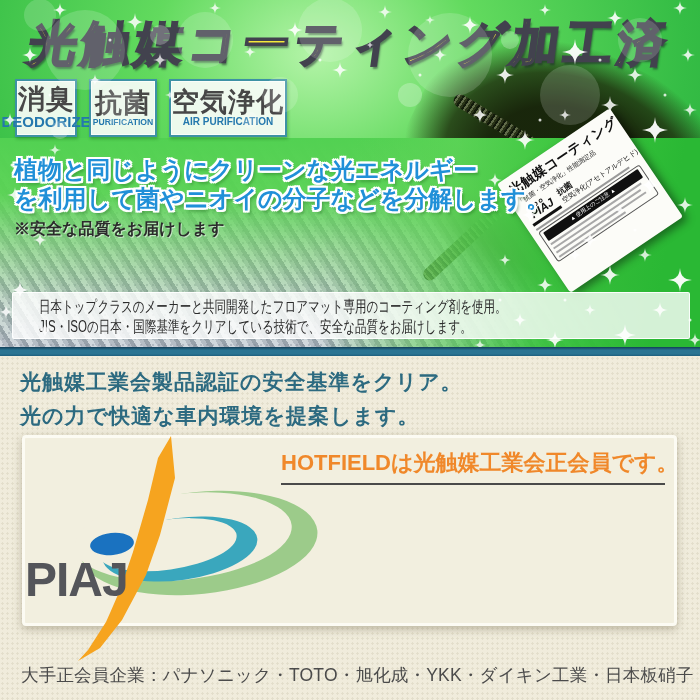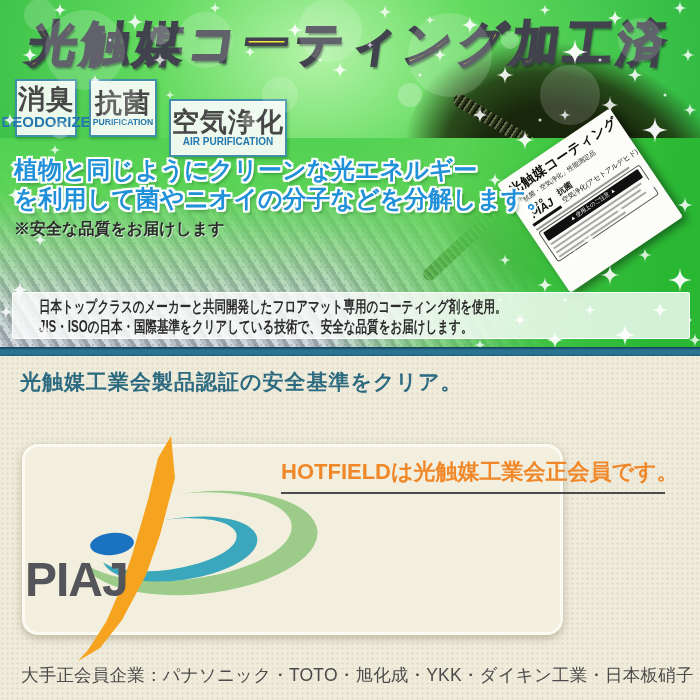--- a/index.html
+++ b/index.html
@@ -59,7 +59,7 @@
   .badge .en{font-weight:700;color:#2478ad;line-height:1.2;white-space:nowrap;}
   .badge:nth-child(1){width:62px;}  .badge:nth-child(1) .en{font-size:15px;}
   .badge:nth-child(2){width:68px;}  .badge:nth-child(2) .en{font-size:8.6px;}
-  .badge:nth-child(3){width:118px;margin-top:20px;} .badge:nth-child(3) .en{font-size:10px;}
+  .badge:nth-child(3){width:118px;} .badge:nth-child(3) .en{font-size:10px;}
 
   
   .lead{position:absolute;left:14px;top:155px;font-size:24px;font-weight:700;color:#2090d8;

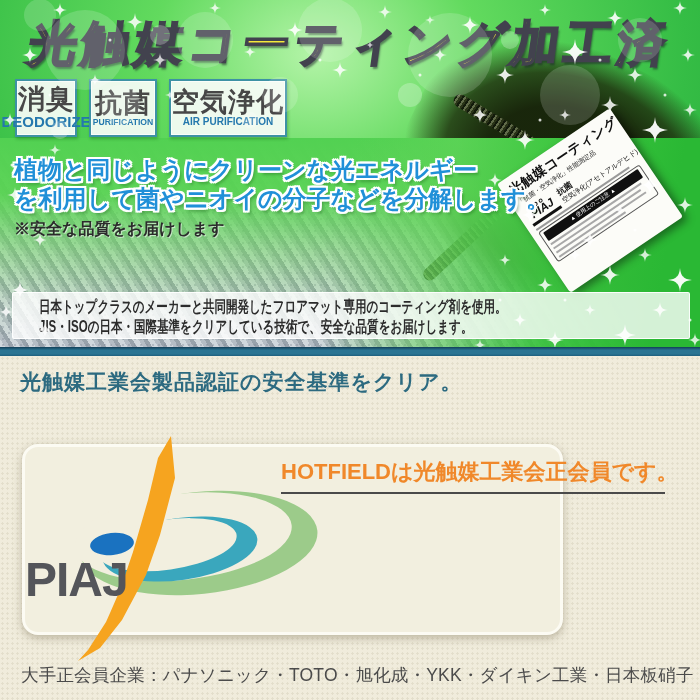--- a/index.html
+++ b/index.html
@@ -72,7 +72,7 @@
   
   .info-box{position:absolute;left:12px;top:292px;width:678px;height:47px;
         background:rgba(255,255,255,.8);border:1px solid rgba(255,255,255,.9);border-radius:2px;
-        padding:4px 0 0 26px;line-height:19.5px;white-space:nowrap;color:#2b2b2b;font-size:16px;font-weight:bold;}
+        padding:4px 0 0 26px;line-height:19.5px;white-space:nowrap;color:#2b2b2b;font-size:16px;}
   .cond{display:inline-block;transform:scaleX(.72);transform-origin:0 50%;white-space:nowrap;}
 
   

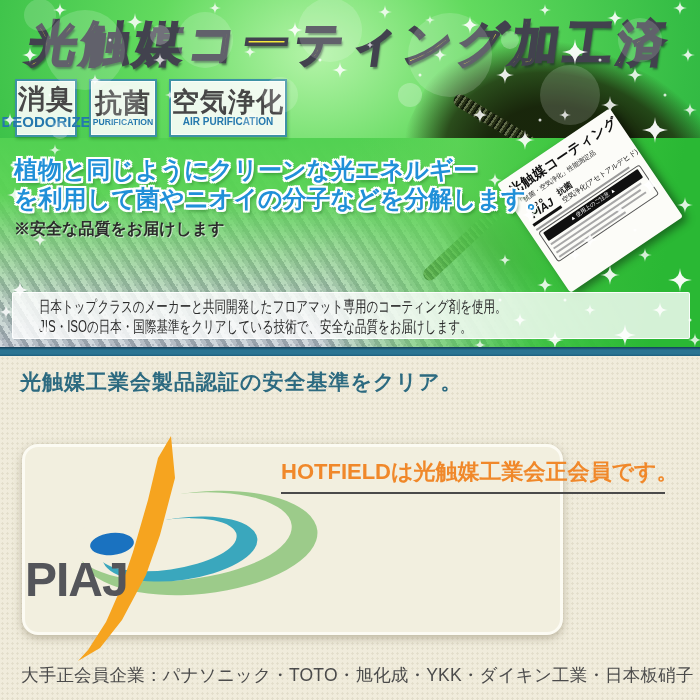--- a/index.html
+++ b/index.html
@@ -268,6 +268,7 @@
   <div class="lower">
     <div class="claim">
       <div>光触媒工業会製品認証の安全基準をクリア。</div>
+      <div>光の力で快適な車内環境を提案します。</div>
     </div>
 
     <div class="member-box">

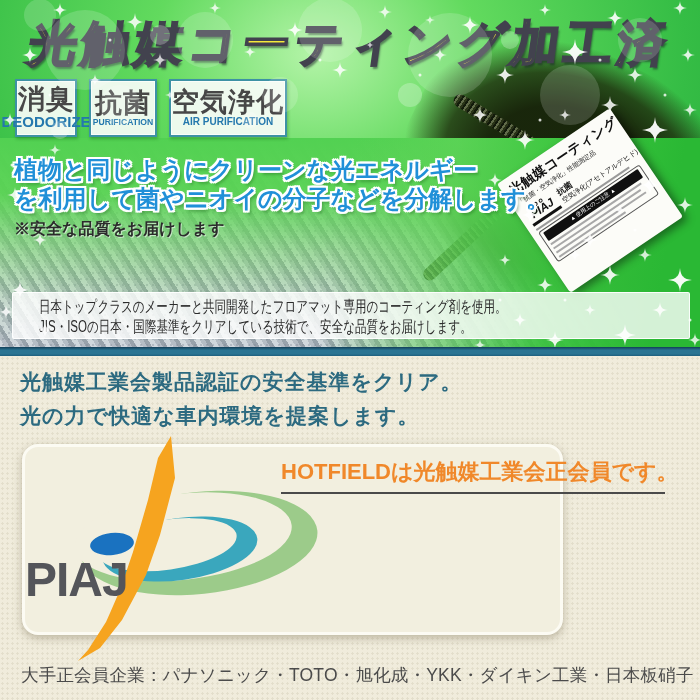--- a/index.html
+++ b/index.html
@@ -86,7 +86,7 @@
   .claim{position:absolute;left:20px;top:10px;font-family:"Liberation Serif",serif;font-weight:700;
         font-size:21px;letter-spacing:1px;color:#2c6a80;line-height:33.5px;white-space:nowrap;}
 
-  .member-box{position:absolute;left:22px;top:88px;width:541px;height:191px;border-radius:16px;
+  .member-box{position:absolute;left:22px;top:79px;width:655px;height:191px;border-radius:4px;
         background:#f2efdf;border:3px solid #fcfbf3;box-shadow:0 3px 8px rgba(135,125,100,.5);}
   .mb-heading{position:absolute;left:256px;top:10px;font-size:22px;font-weight:700;color:#f0882a;white-space:nowrap;}
   .mb-underline{position:absolute;left:256px;top:45px;width:384px;height:1.5px;background:#4a4a4a;}

